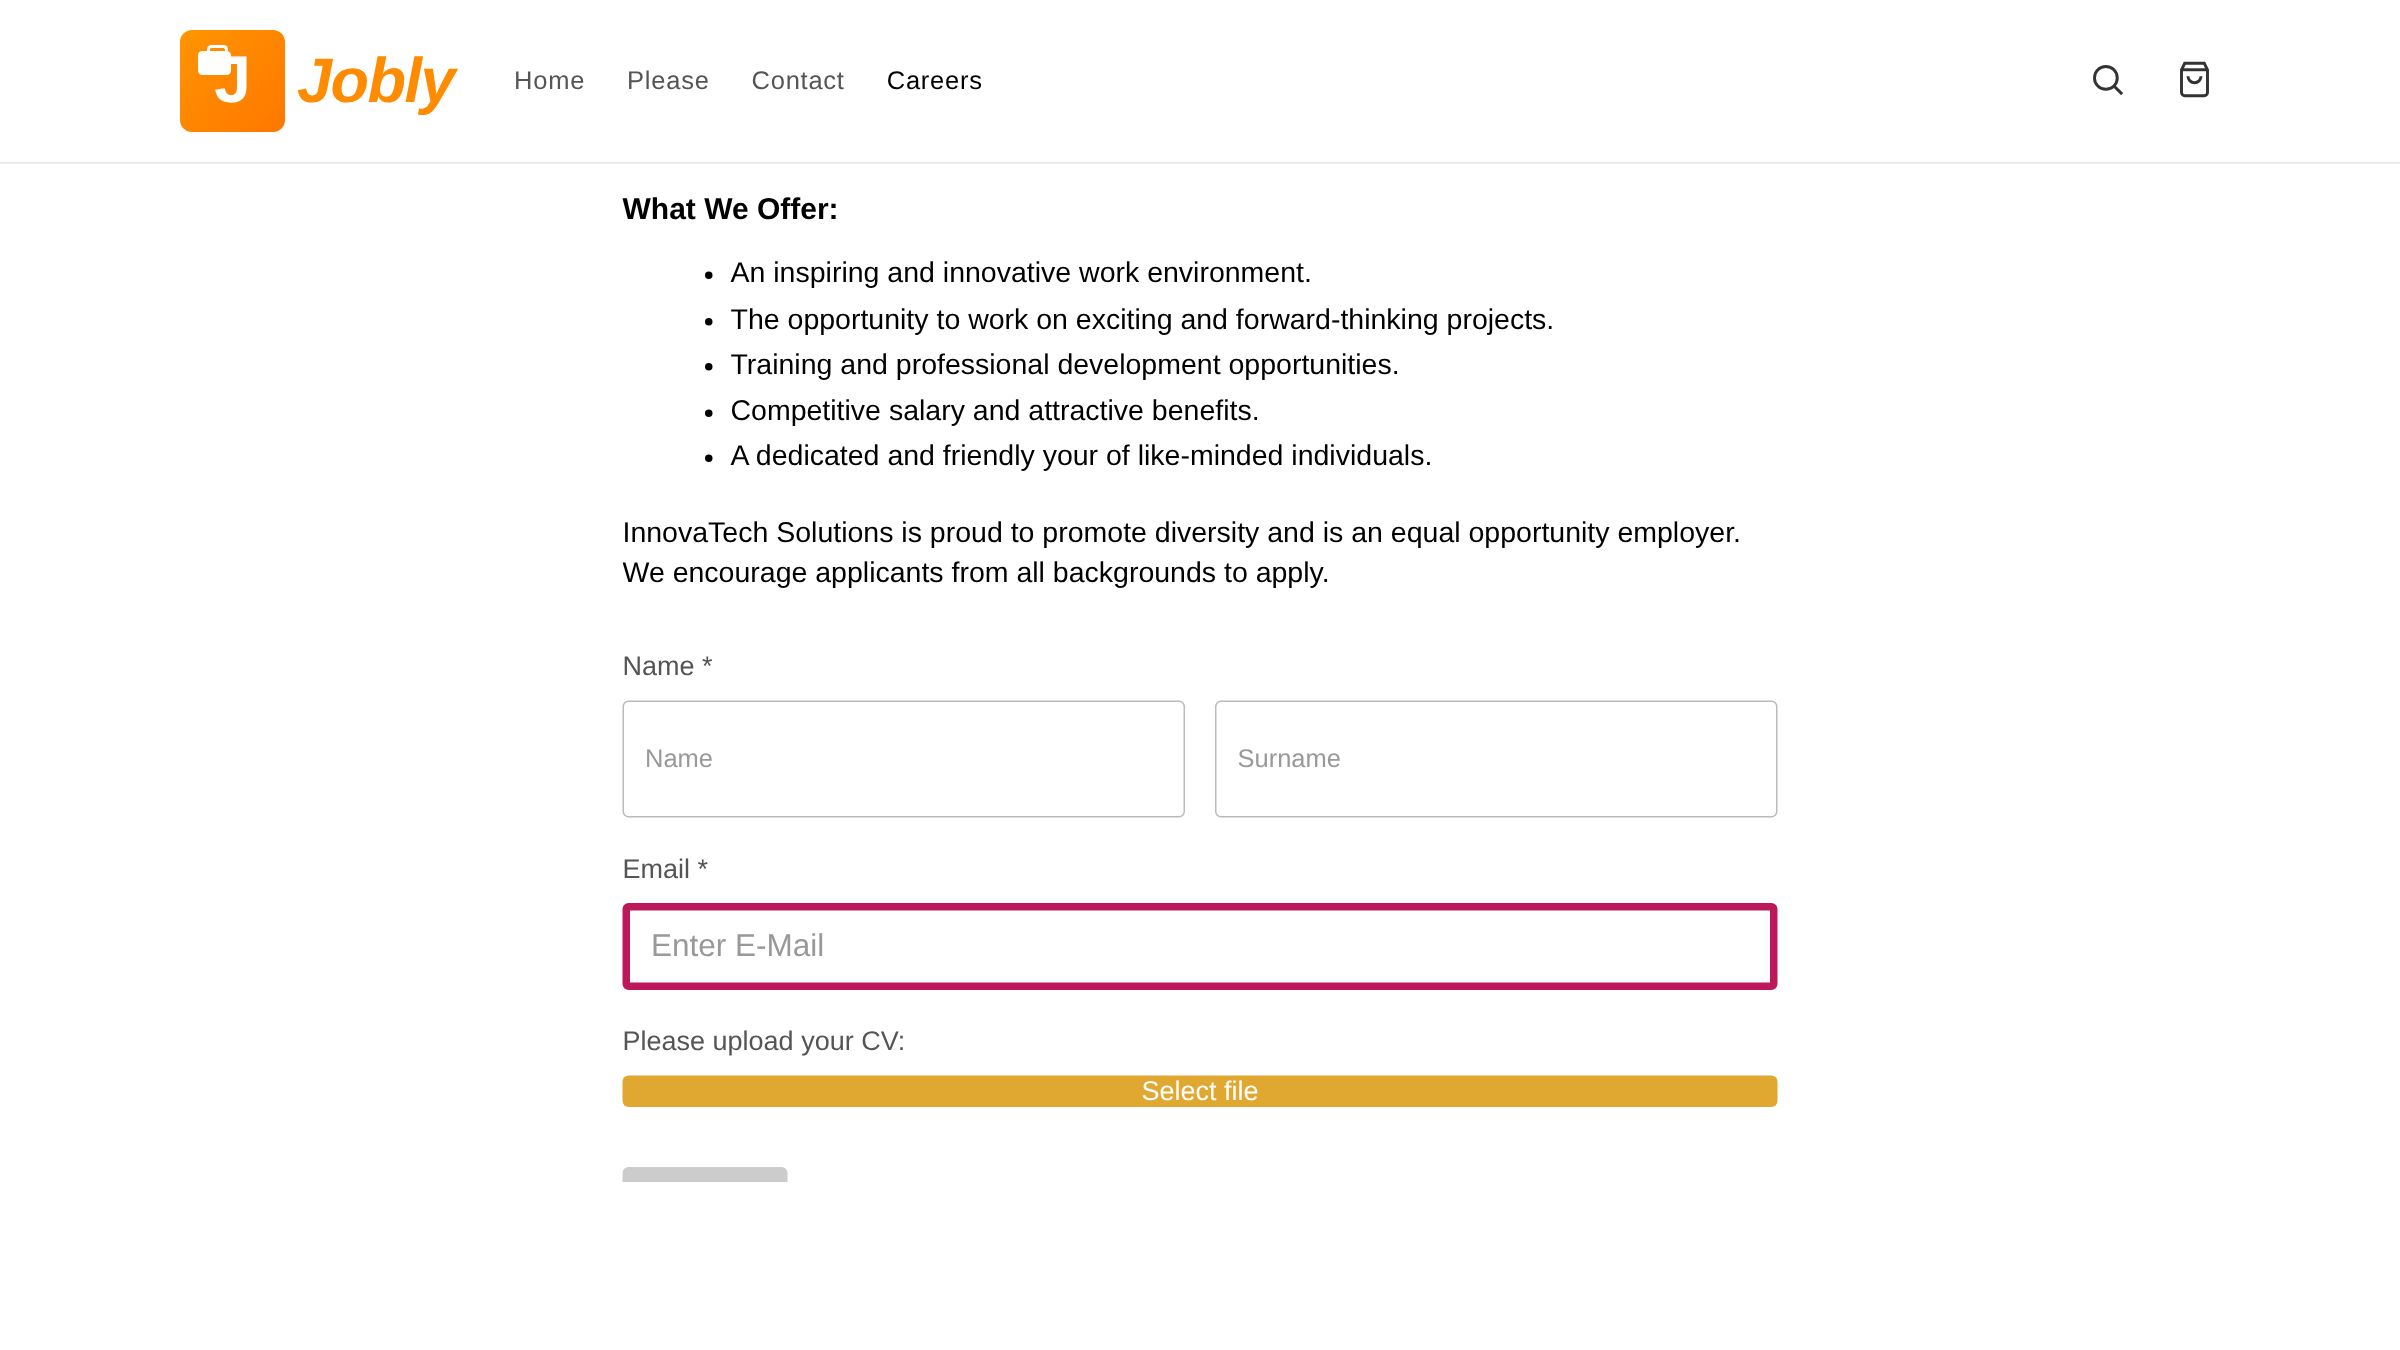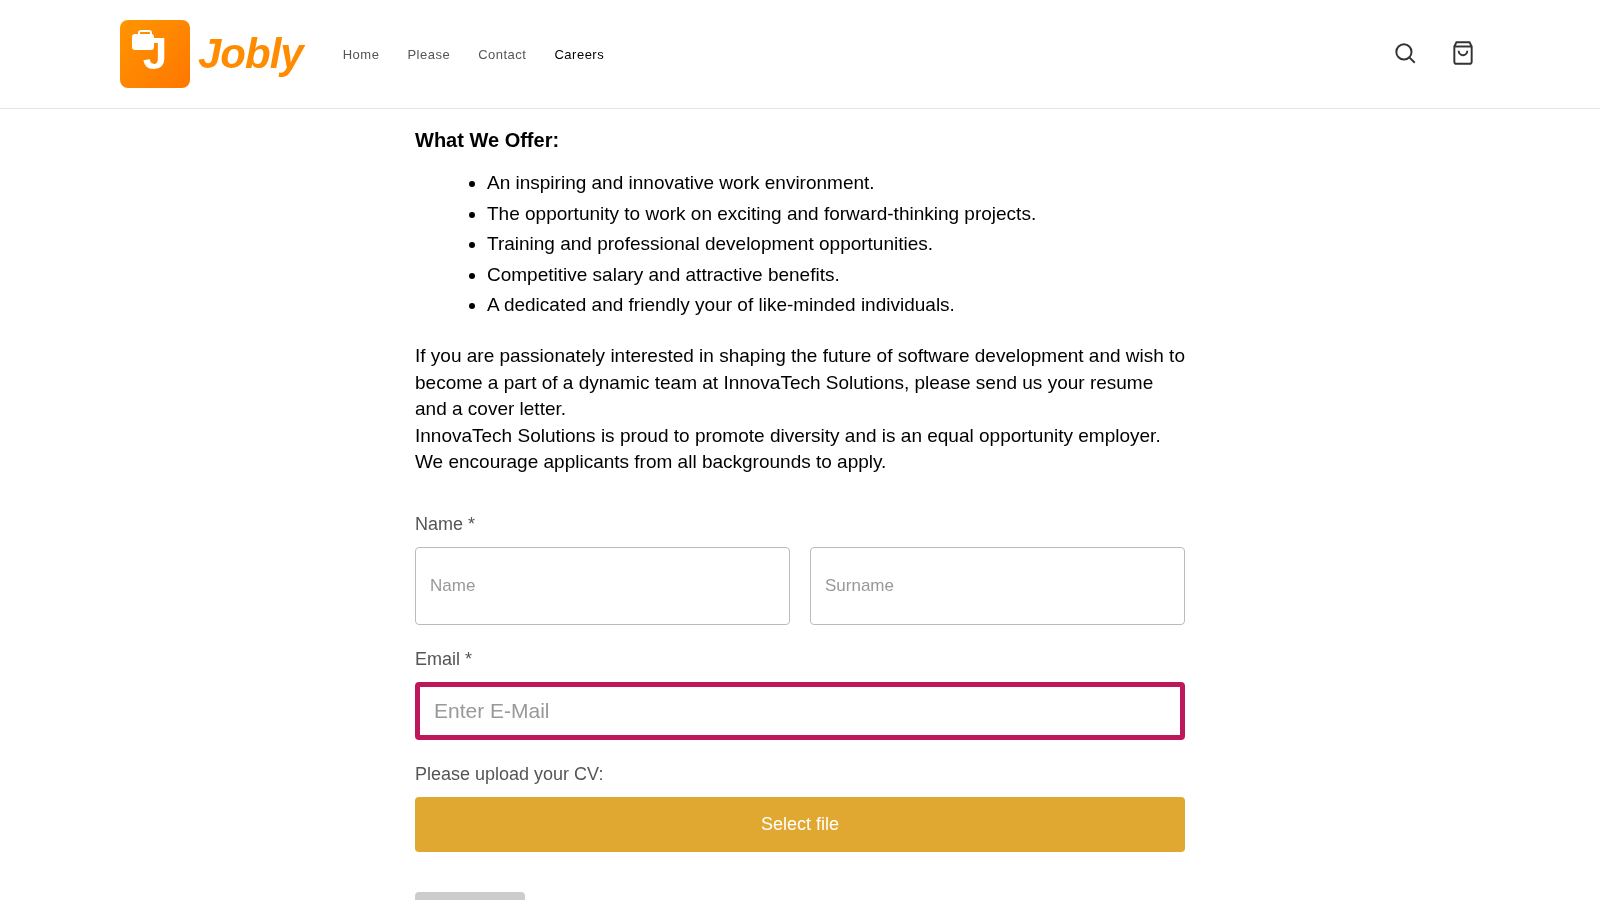--- a/index.html
+++ b/index.html
@@ -73,7 +73,7 @@
       flex: 1;
     }
     .nav-item {
-      font-size: 13px;
+      font-size: 17px;
       color: #555;
       text-decoration: none;
       cursor: pointer;

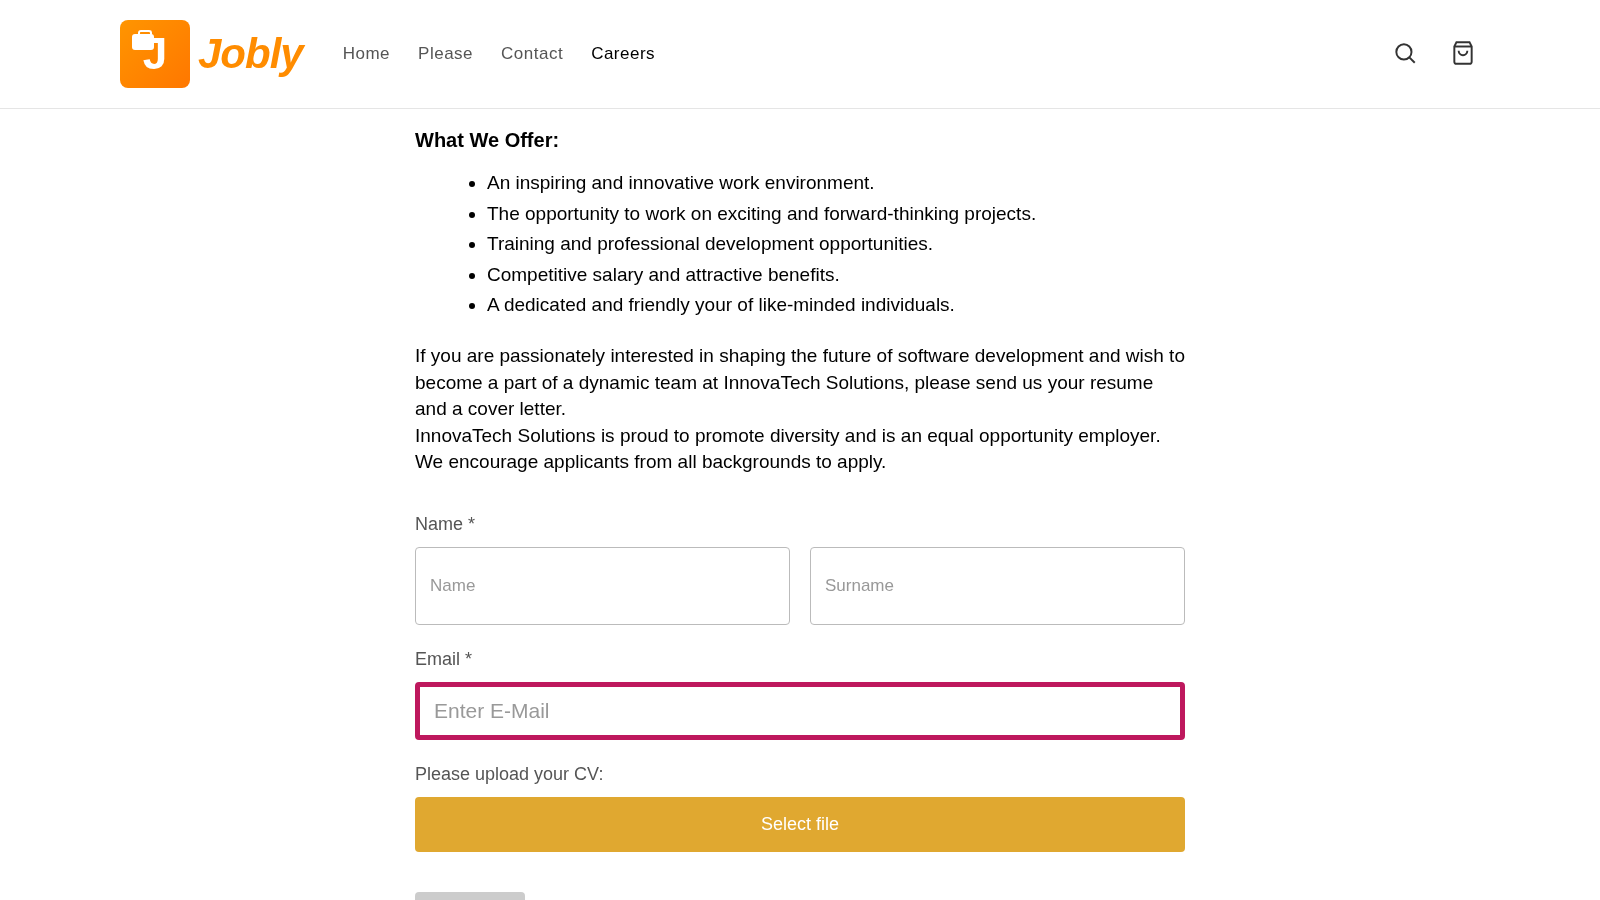--- a/index.html
+++ b/index.html
@@ -216,7 +216,6 @@
     <li>Competitive salary and attractive benefits.</li>
     <li>A dedicated and friendly your of like-minded individuals.</li>
   </ul>
-  <p class="paragraph">If you are passionately interested in shaping the future of software development and wish to become a part of a dynamic team at InnovaTech Solutions, please send us your resume and a cover letter.</p>
   <p class="paragraph">InnovaTech Solutions is proud to promote diversity and is an equal opportunity employer. We encourage applicants from all backgrounds to apply.</p>
 
   <div class="form-section">

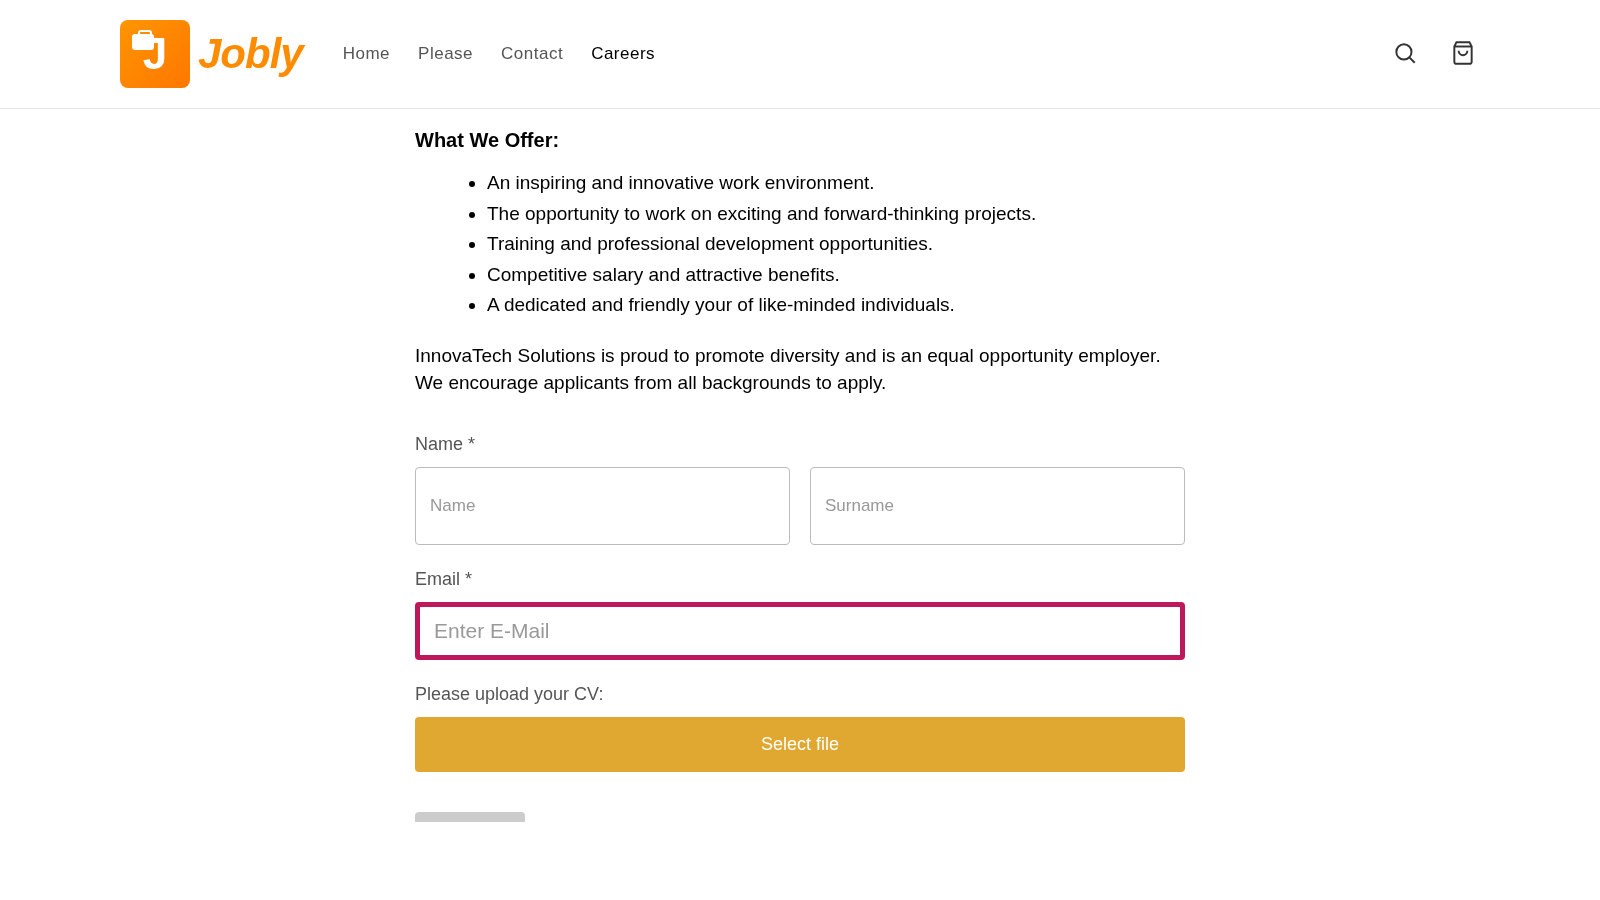--- a/index.html
+++ b/index.html
@@ -157,7 +157,7 @@
     }
     .file-upload-btn {
       width: 100%;
-      padding: 17px;
+      padding: 0;
       font-size: 18px;
       color: #fff;
       background: #e0a830;

